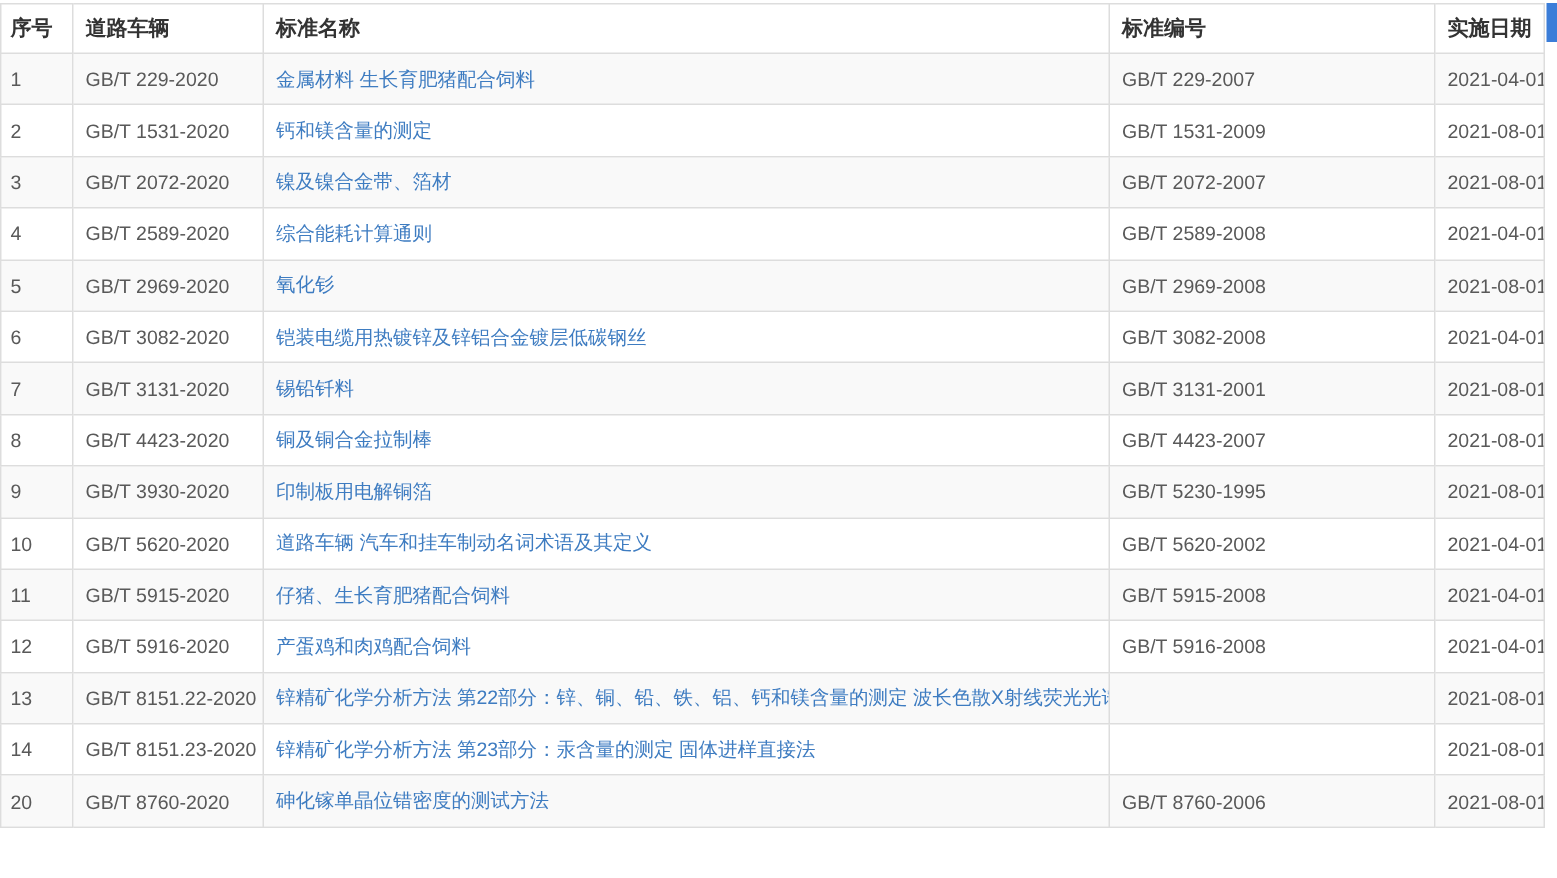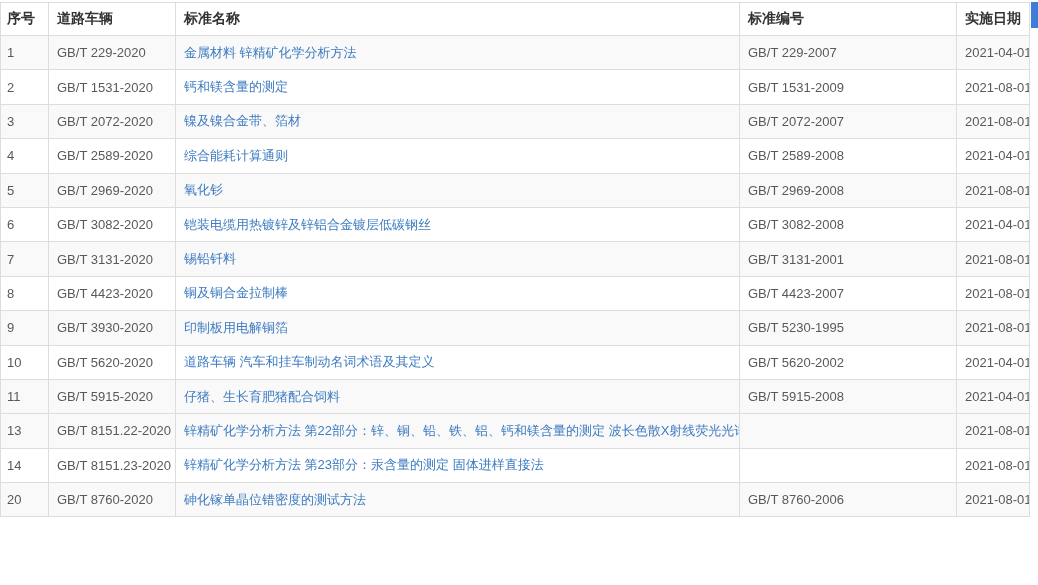--- a/index.html
+++ b/index.html
@@ -75,7 +75,7 @@
         <tr class="striped">
     <td>1</td>
     <td>GB/T 229-2020</td>
-    <td><a class="std-link" href="#">金属材料 锌精矿化学分析方法</a></td>
+    <td><a class="std-link" href="#">金属材料 生长育肥猪配合饲料</a></td>
     <td>GB/T 229-2007</td>
     <td>2021-04-01</td>
   </tr>

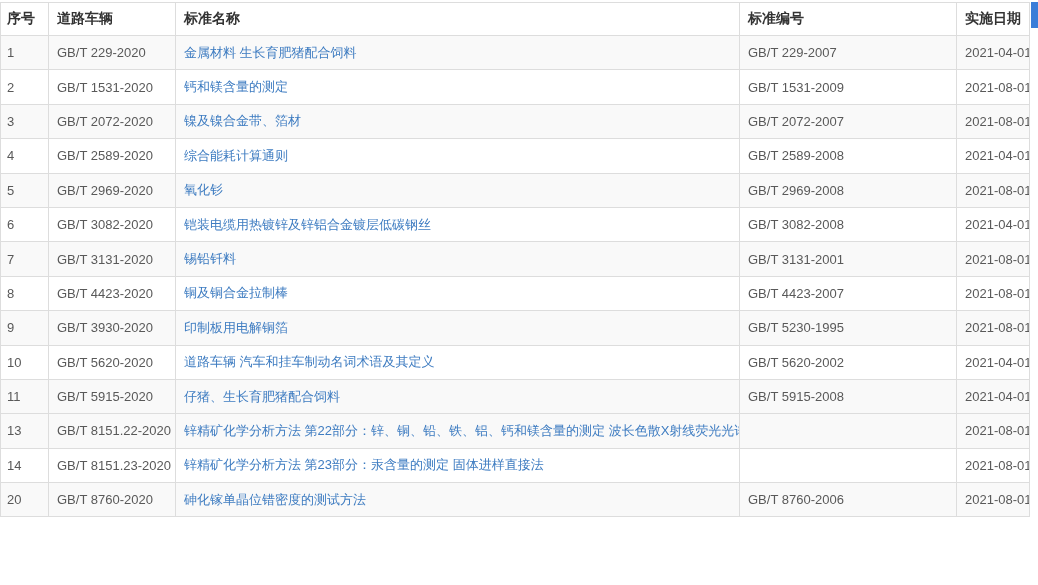--- a/index.html
+++ b/index.html
@@ -149,6 +149,13 @@
     <td>GB/T 5915-2008</td>
     <td>2021-04-01</td>
   </tr>
+        <tr>
+    <td>12</td>
+    <td>GB/T 5916-2020</td>
+    <td><a class="std-link" href="#">产蛋鸡和肉鸡配合饲料</a></td>
+    <td>GB/T 5916-2008</td>
+    <td>2021-04-01</td>
+  </tr>
         <tr class="striped">
     <td>13</td>
     <td>GB/T 8151.22-2020</td>

